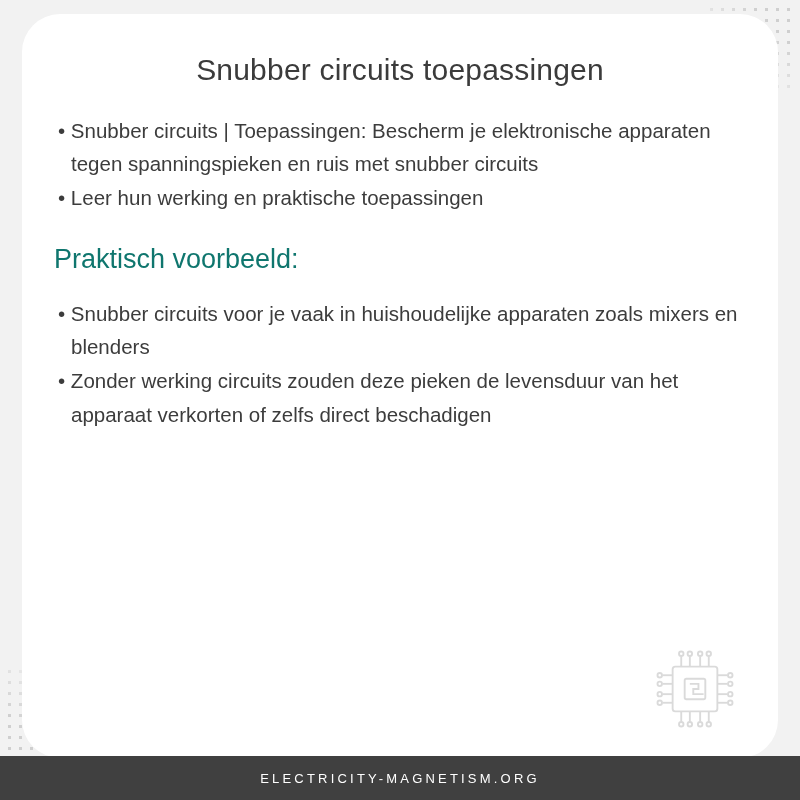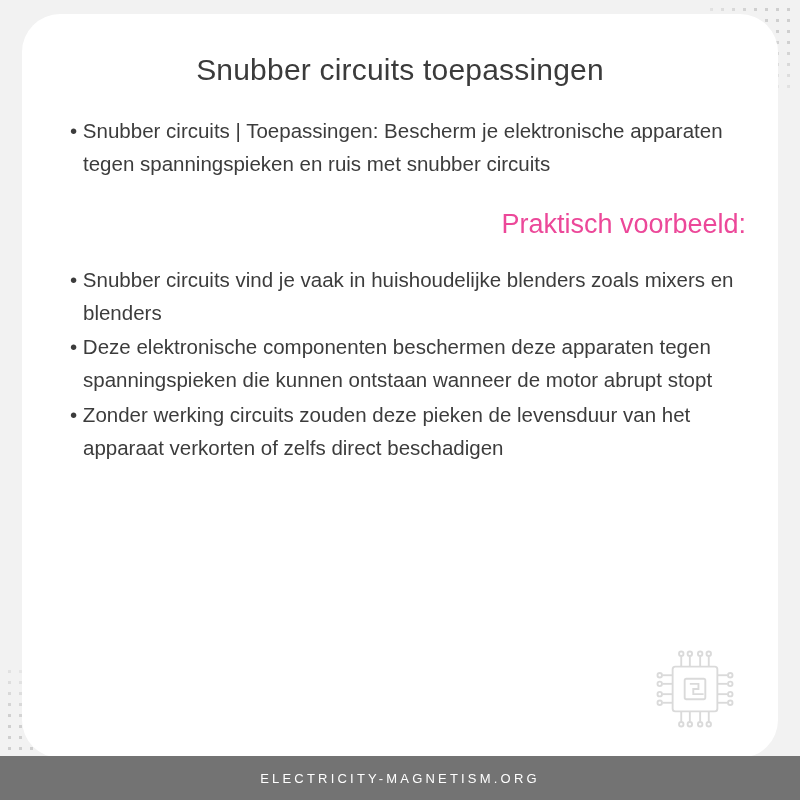--- a/index.html
+++ b/index.html
@@ -79,7 +79,7 @@
     line-height: 1.62;
     color: #3c3c3c;
     font-weight: 400;
-    margin: 0 0 1px 16px;
+    margin: 0 0 1px 4px;
     text-indent: -13px;
     padding-left: 13px;
   }

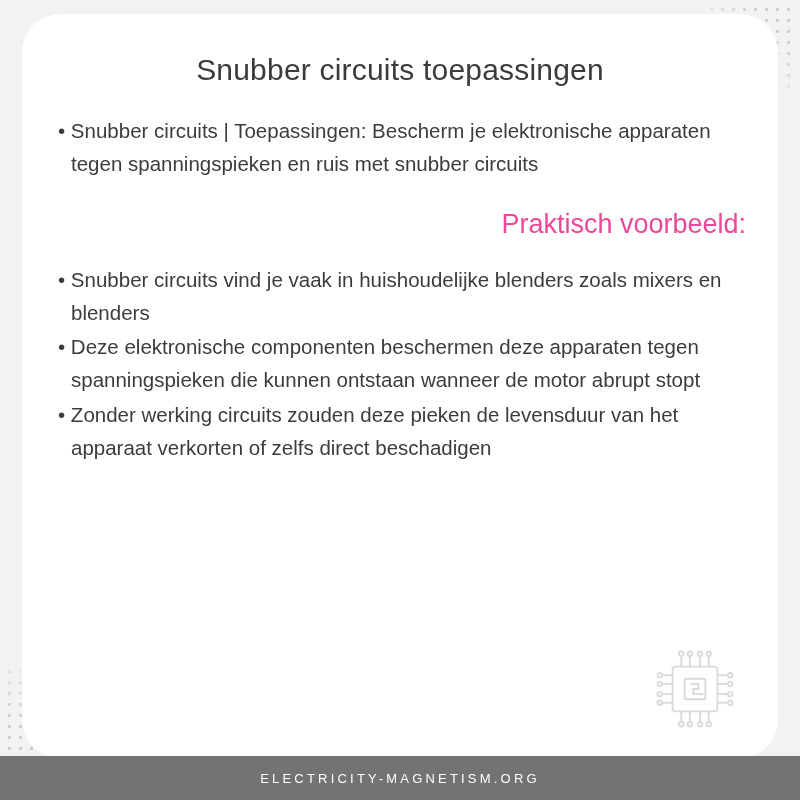--- a/index.html
+++ b/index.html
@@ -133,6 +133,7 @@
 
       <ul class="bullets">
         <li>• Snubber circuits | Toepassingen: Bescherm je elektronische apparaten tegen spanningspieken en ruis met snubber circuits</li>
+        <li>• Leer hun werking en praktische toepassingen</li>
       </ul>
 
       <h2 class="subtitle">Praktisch voorbeeld:</h2>

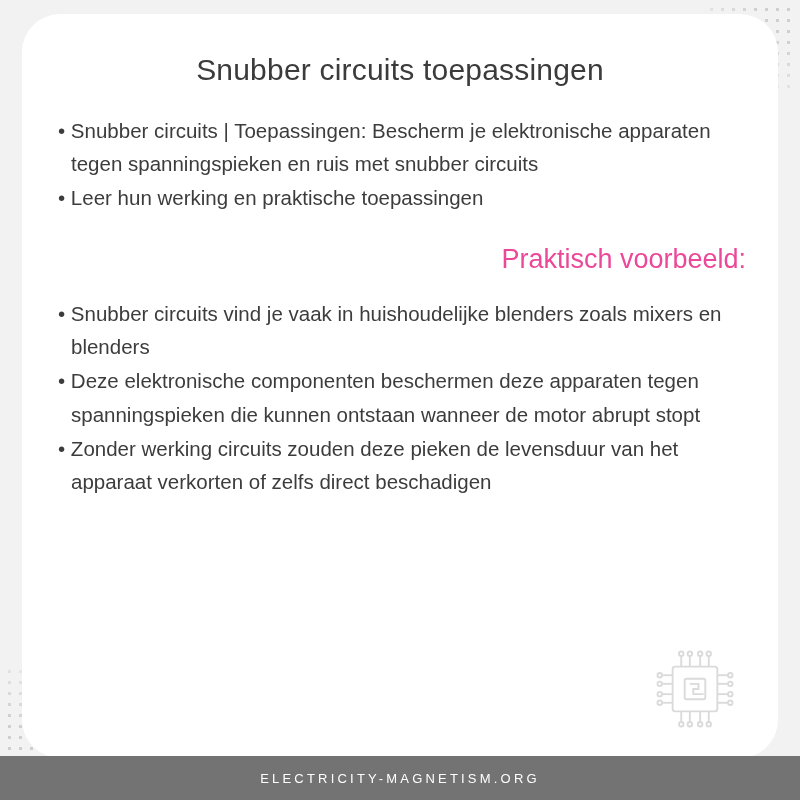--- a/index.html
+++ b/index.html
@@ -84,9 +84,9 @@
     padding-left: 13px;
   }
   .subtitle {
-    text-align: right;
+    text-align: left;
     font-size: 27px;
-    color: #ec4899;
+    color: #0f766e;
     font-weight: 400;
     margin: 28px 0 22px 0;
     line-height: 1.2;

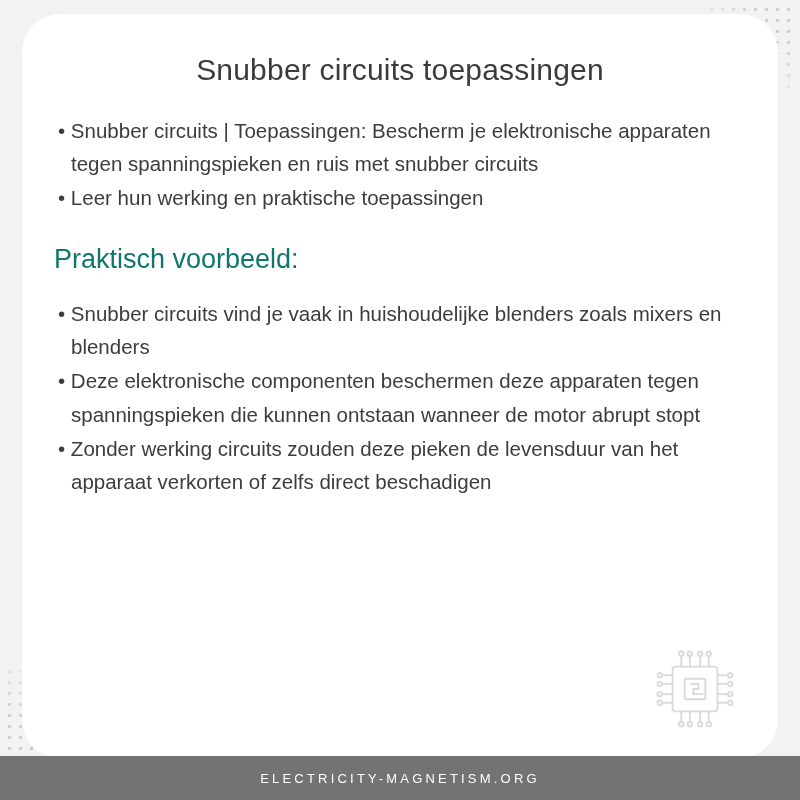--- a/index.html
+++ b/index.html
@@ -139,7 +139,7 @@
       <h2 class="subtitle">Praktisch voorbeeld:</h2>
 
       <ul class="bullets">
-        <li>• Snubber circuits vind je vaak in huishoudelijke blenders zoals mixers en blenders</li>
+        <li>• Snubber circuits voor je vaak in huishoudelijke apparaten zoals mixers en blenders</li>
         <li>• Deze elektronische componenten beschermen deze apparaten tegen spanningspieken die kunnen ontstaan wanneer de motor abrupt stopt</li>
         <li>• Zonder werking circuits zouden deze pieken de levensduur van het apparaat verkorten of zelfs direct beschadigen</li>
       </ul>

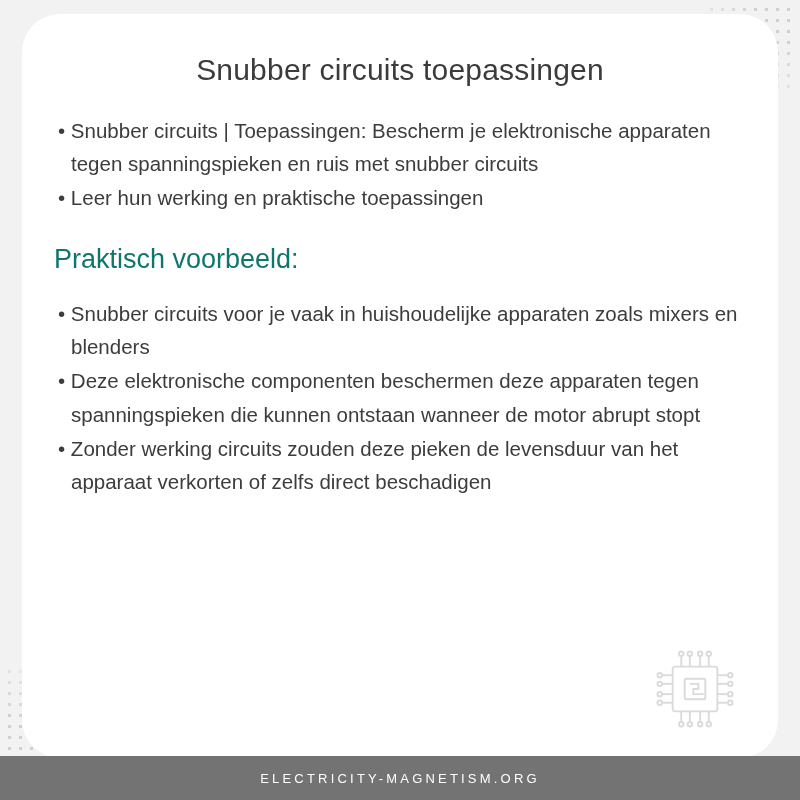--- a/index.html
+++ b/index.html
@@ -140,7 +140,6 @@
 
       <ul class="bullets">
         <li>• Snubber circuits voor je vaak in huishoudelijke apparaten zoals mixers en blenders</li>
-        <li>• Deze elektronische componenten beschermen deze apparaten tegen spanningspieken die kunnen ontstaan wanneer de motor abrupt stopt</li>
         <li>• Zonder werking circuits zouden deze pieken de levensduur van het apparaat verkorten of zelfs direct beschadigen</li>
       </ul>
 

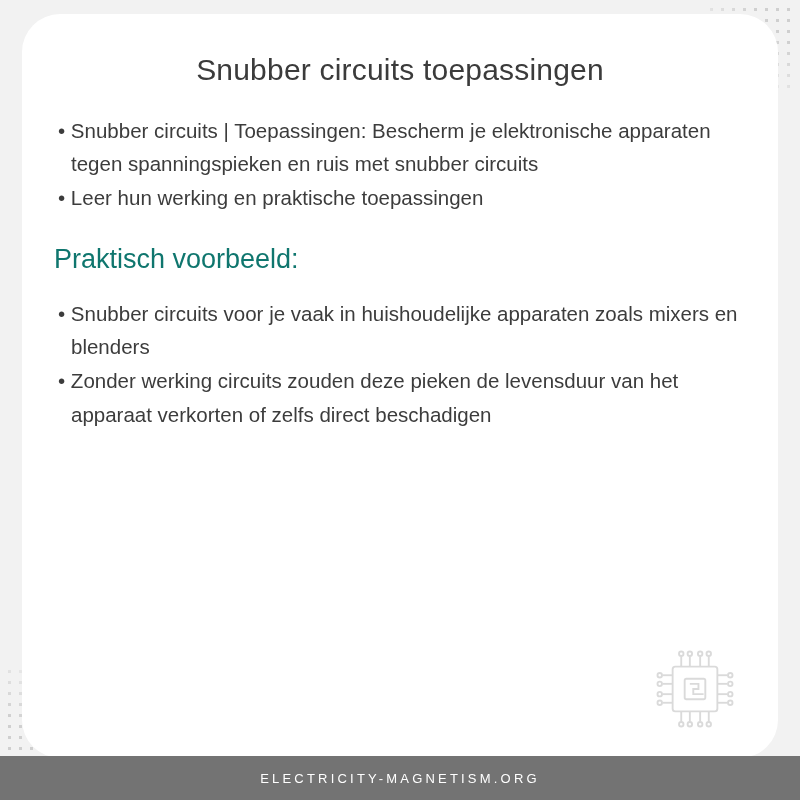--- a/index.html
+++ b/index.html
@@ -108,7 +108,7 @@
     display: flex;
     align-items: center;
     justify-content: center;
-    background: #737373;
+    background: #404040;
   }
   .footer-text {
     font-size: 13px;

